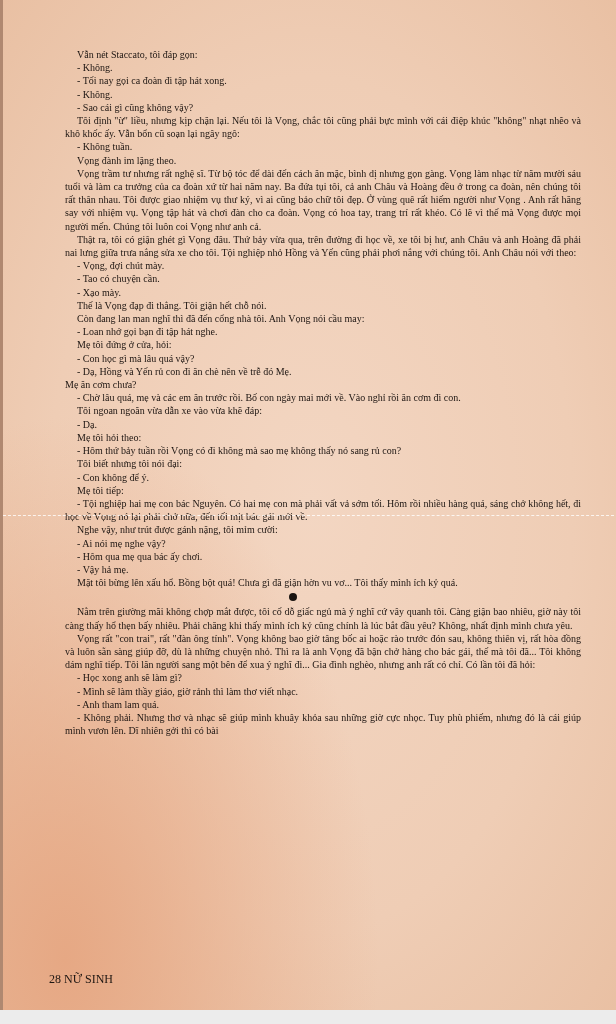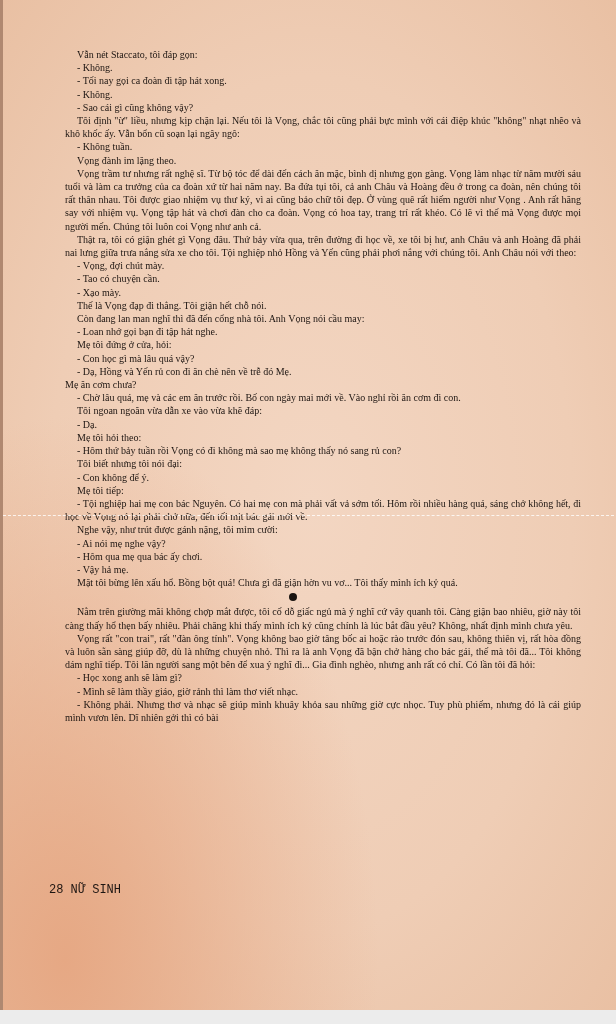--- a/index.html
+++ b/index.html
@@ -88,6 +88,7 @@
         <p class="p ind">Vọng rất "con trai", rất "đàn ông tính". Vọng không bao giờ tâng bốc ai hoặc rào trước đón sau, không thiên vị, rất hòa đồng và luôn sẵn sàng giúp đỡ, dù là những chuyện nhỏ. Thì ra là anh Vọng đã bận chở hàng cho bác gái, thế mà tôi đã... Tôi không dám nghĩ tiếp. Tôi lăn người sang một bên để xua ý nghĩ đi... Gia đình nghèo, nhưng anh rất có chí. Có lần tôi đã hỏi:</p>
         <p class="p ind">- Học xong anh sẽ làm gì?</p>
         <p class="p ind">- Mình sẽ làm thầy giáo, giờ rảnh thì làm thơ viết nhạc.</p>
+        <p class="p ind">- Anh tham lam quá.</p>
         <p class="p ind">- Không phải. Nhưng thơ và nhạc sẽ giúp mình khuây khỏa sau những giờ cực nhọc. Tuy phù phiếm, nhưng đó là cái giúp mình vươn lên. Dĩ nhiên gởi thì có bài</p>
       </div>
   </div>

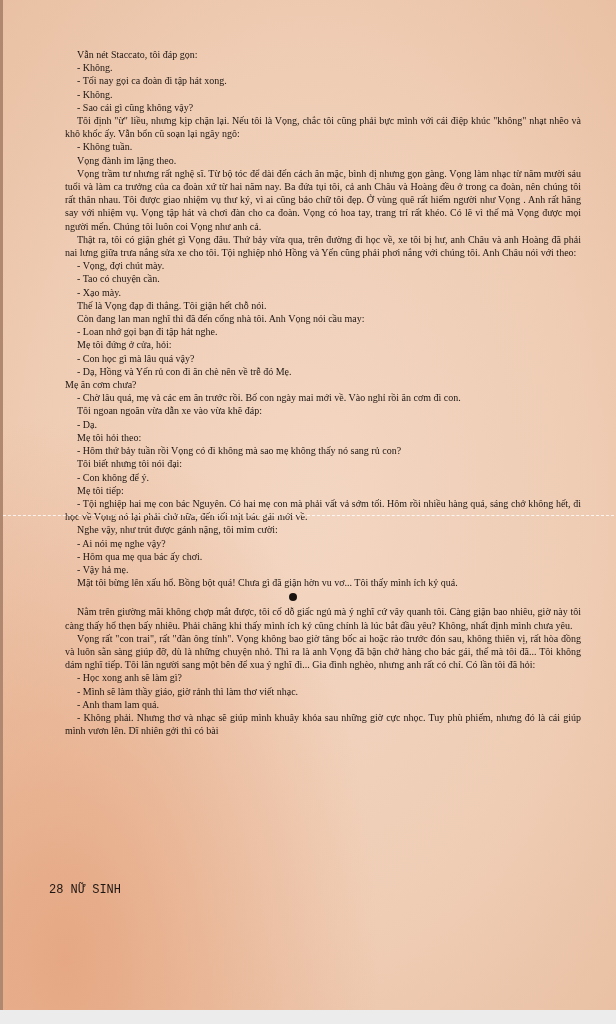--- a/index.html
+++ b/index.html
@@ -35,8 +35,8 @@
     border-top:1px dashed rgba(255,255,255,0.8);
   }
   .footer {
-    position:absolute; left:46px; top:883px;
-    font-family:Liberation Mono, monospace; font-size:12px; color:#1e1612;
+    position:absolute; left:46px; top:972px;
+    font-family:Liberation Serif, serif; font-size:12px; color:#1e1612;
   }
 </style>
 </head>

